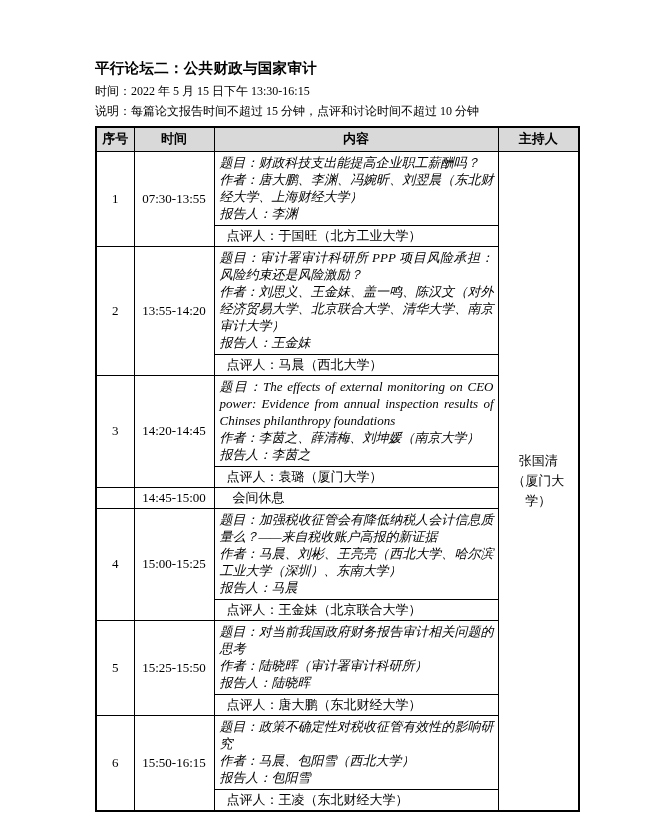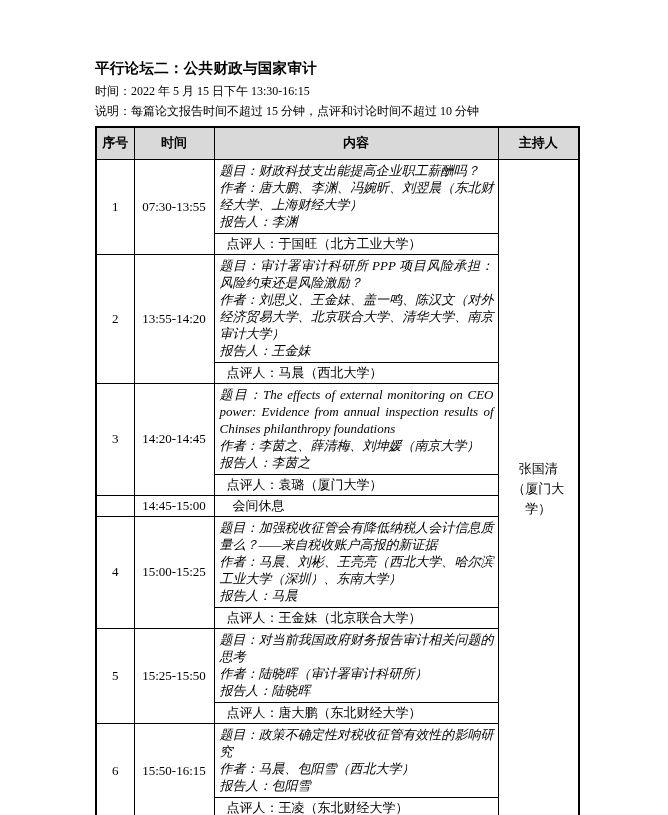--- a/index.html
+++ b/index.html
@@ -40,7 +40,7 @@
     background: #d9d9d9;
     font-weight: bold;
     text-align: center;
-    height: 32px;
+    height: 24px;
     padding: 0;
   }
   td.c-no, td.c-time {

